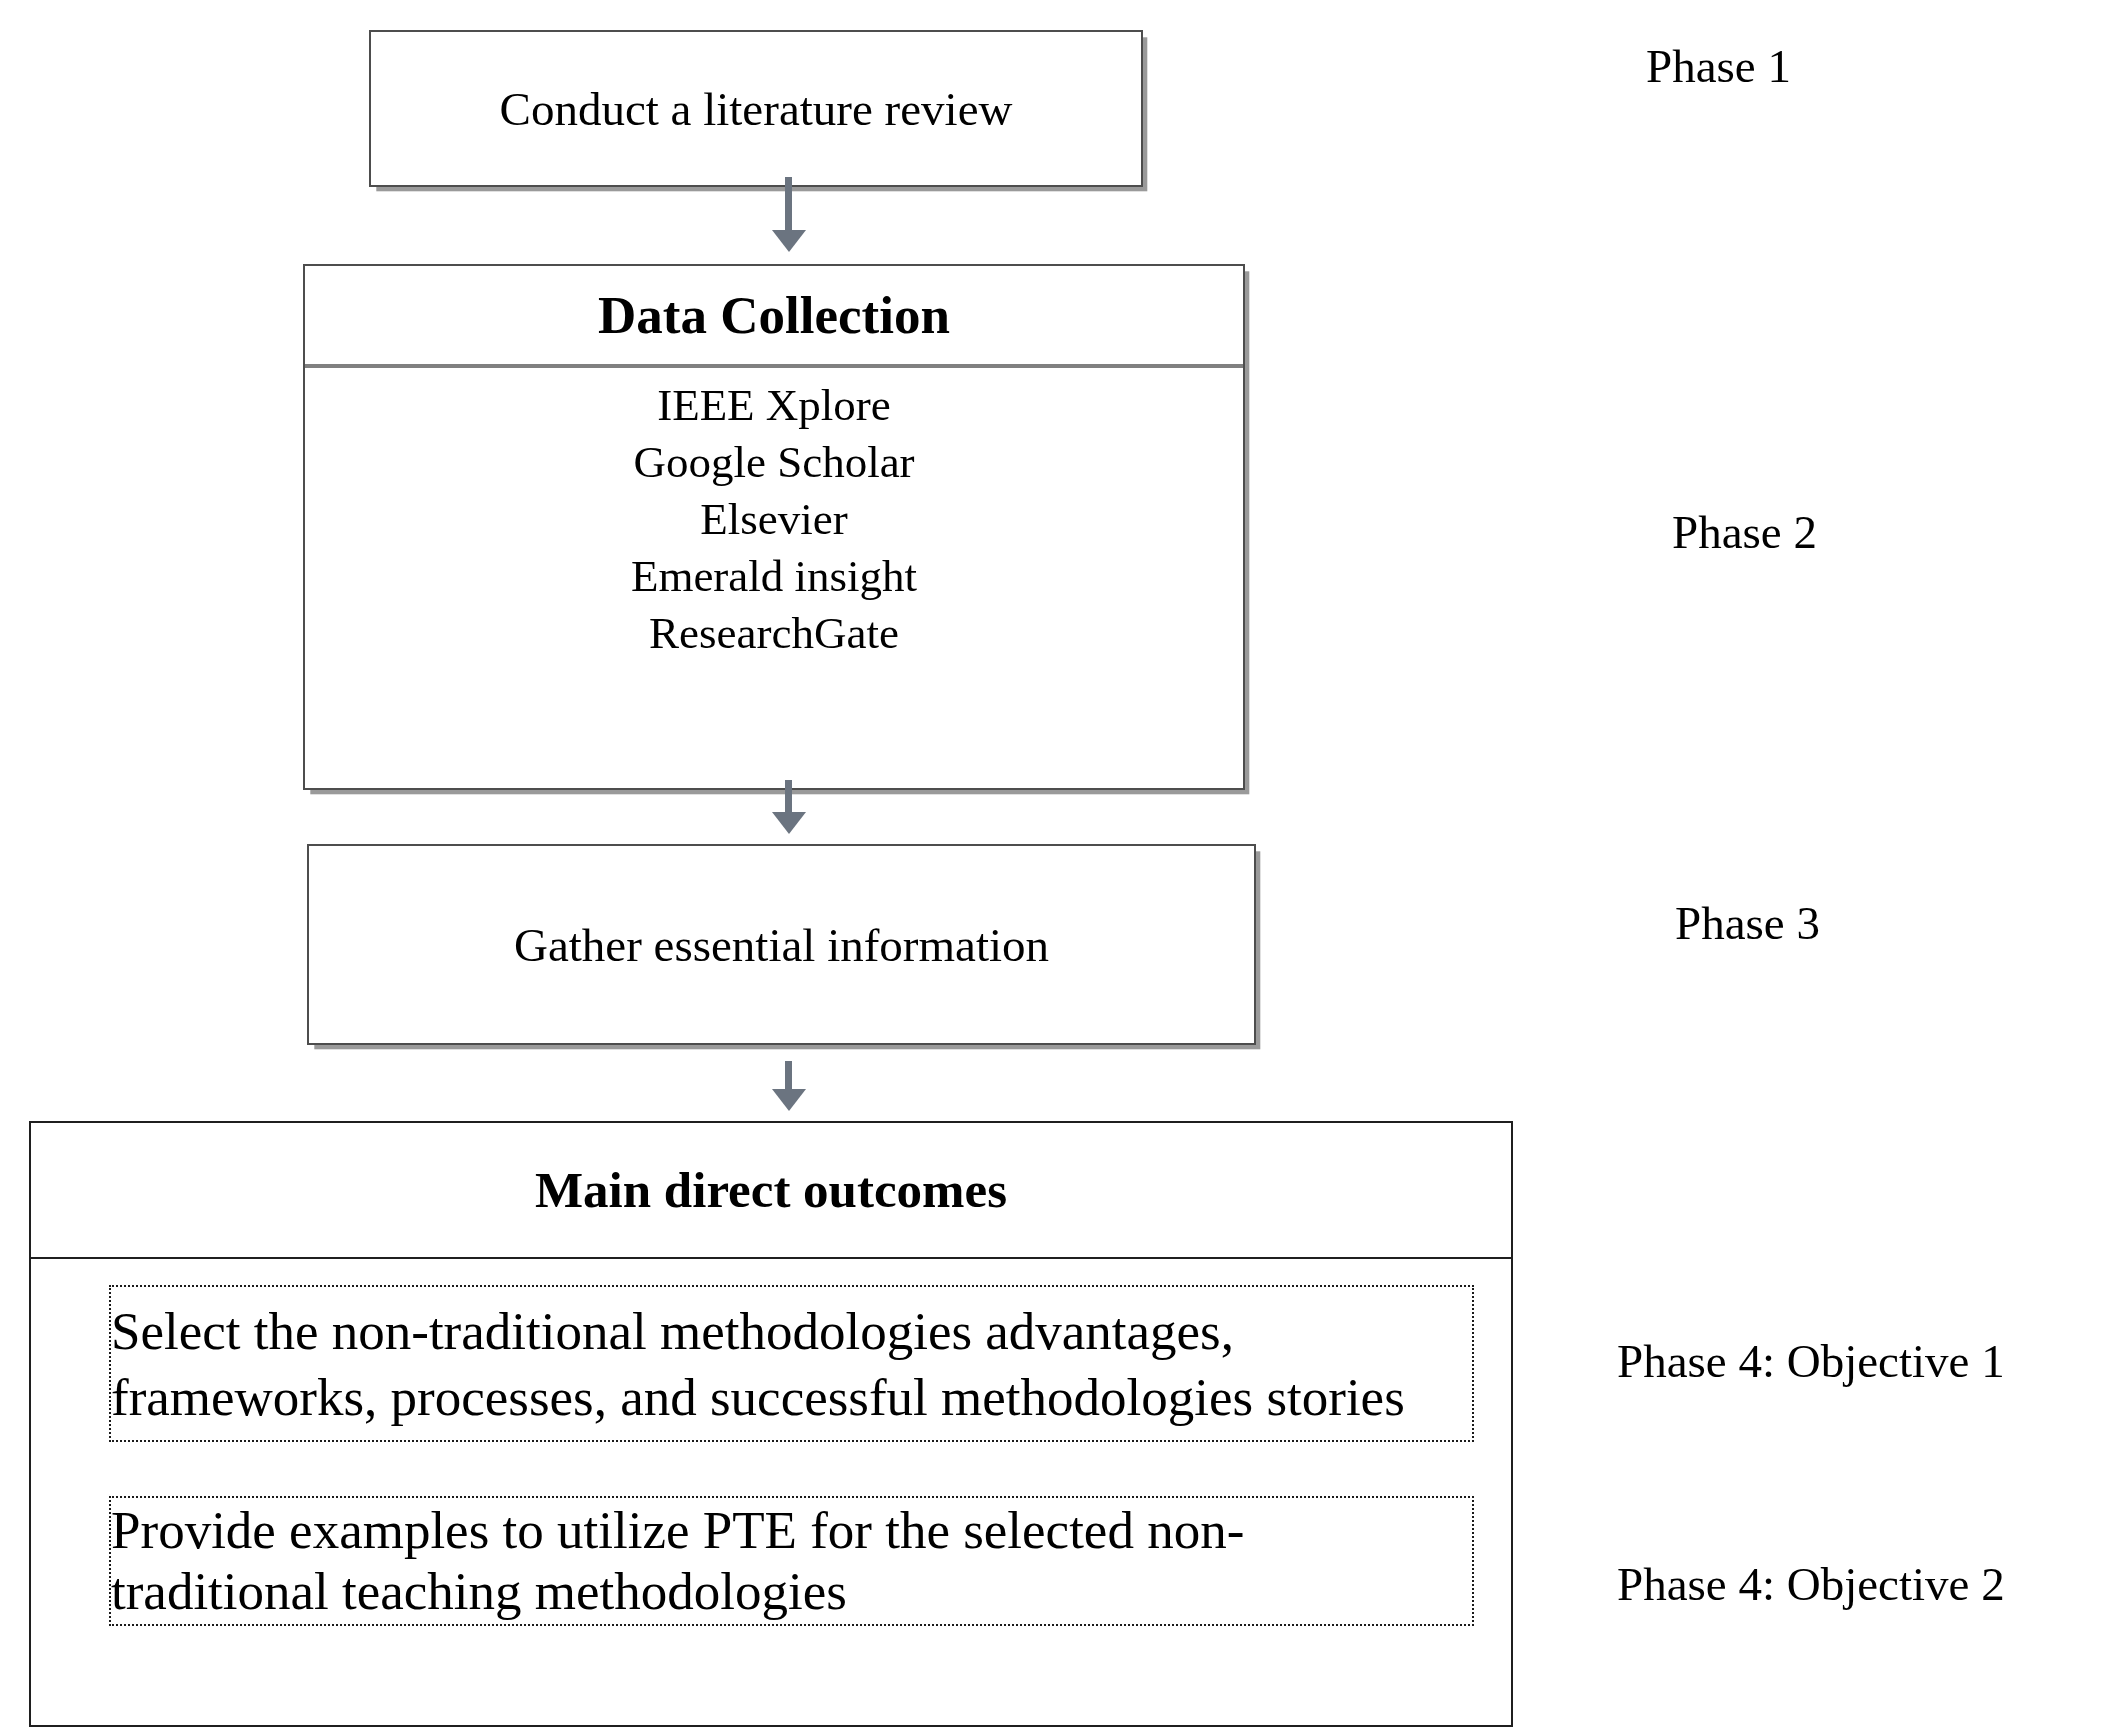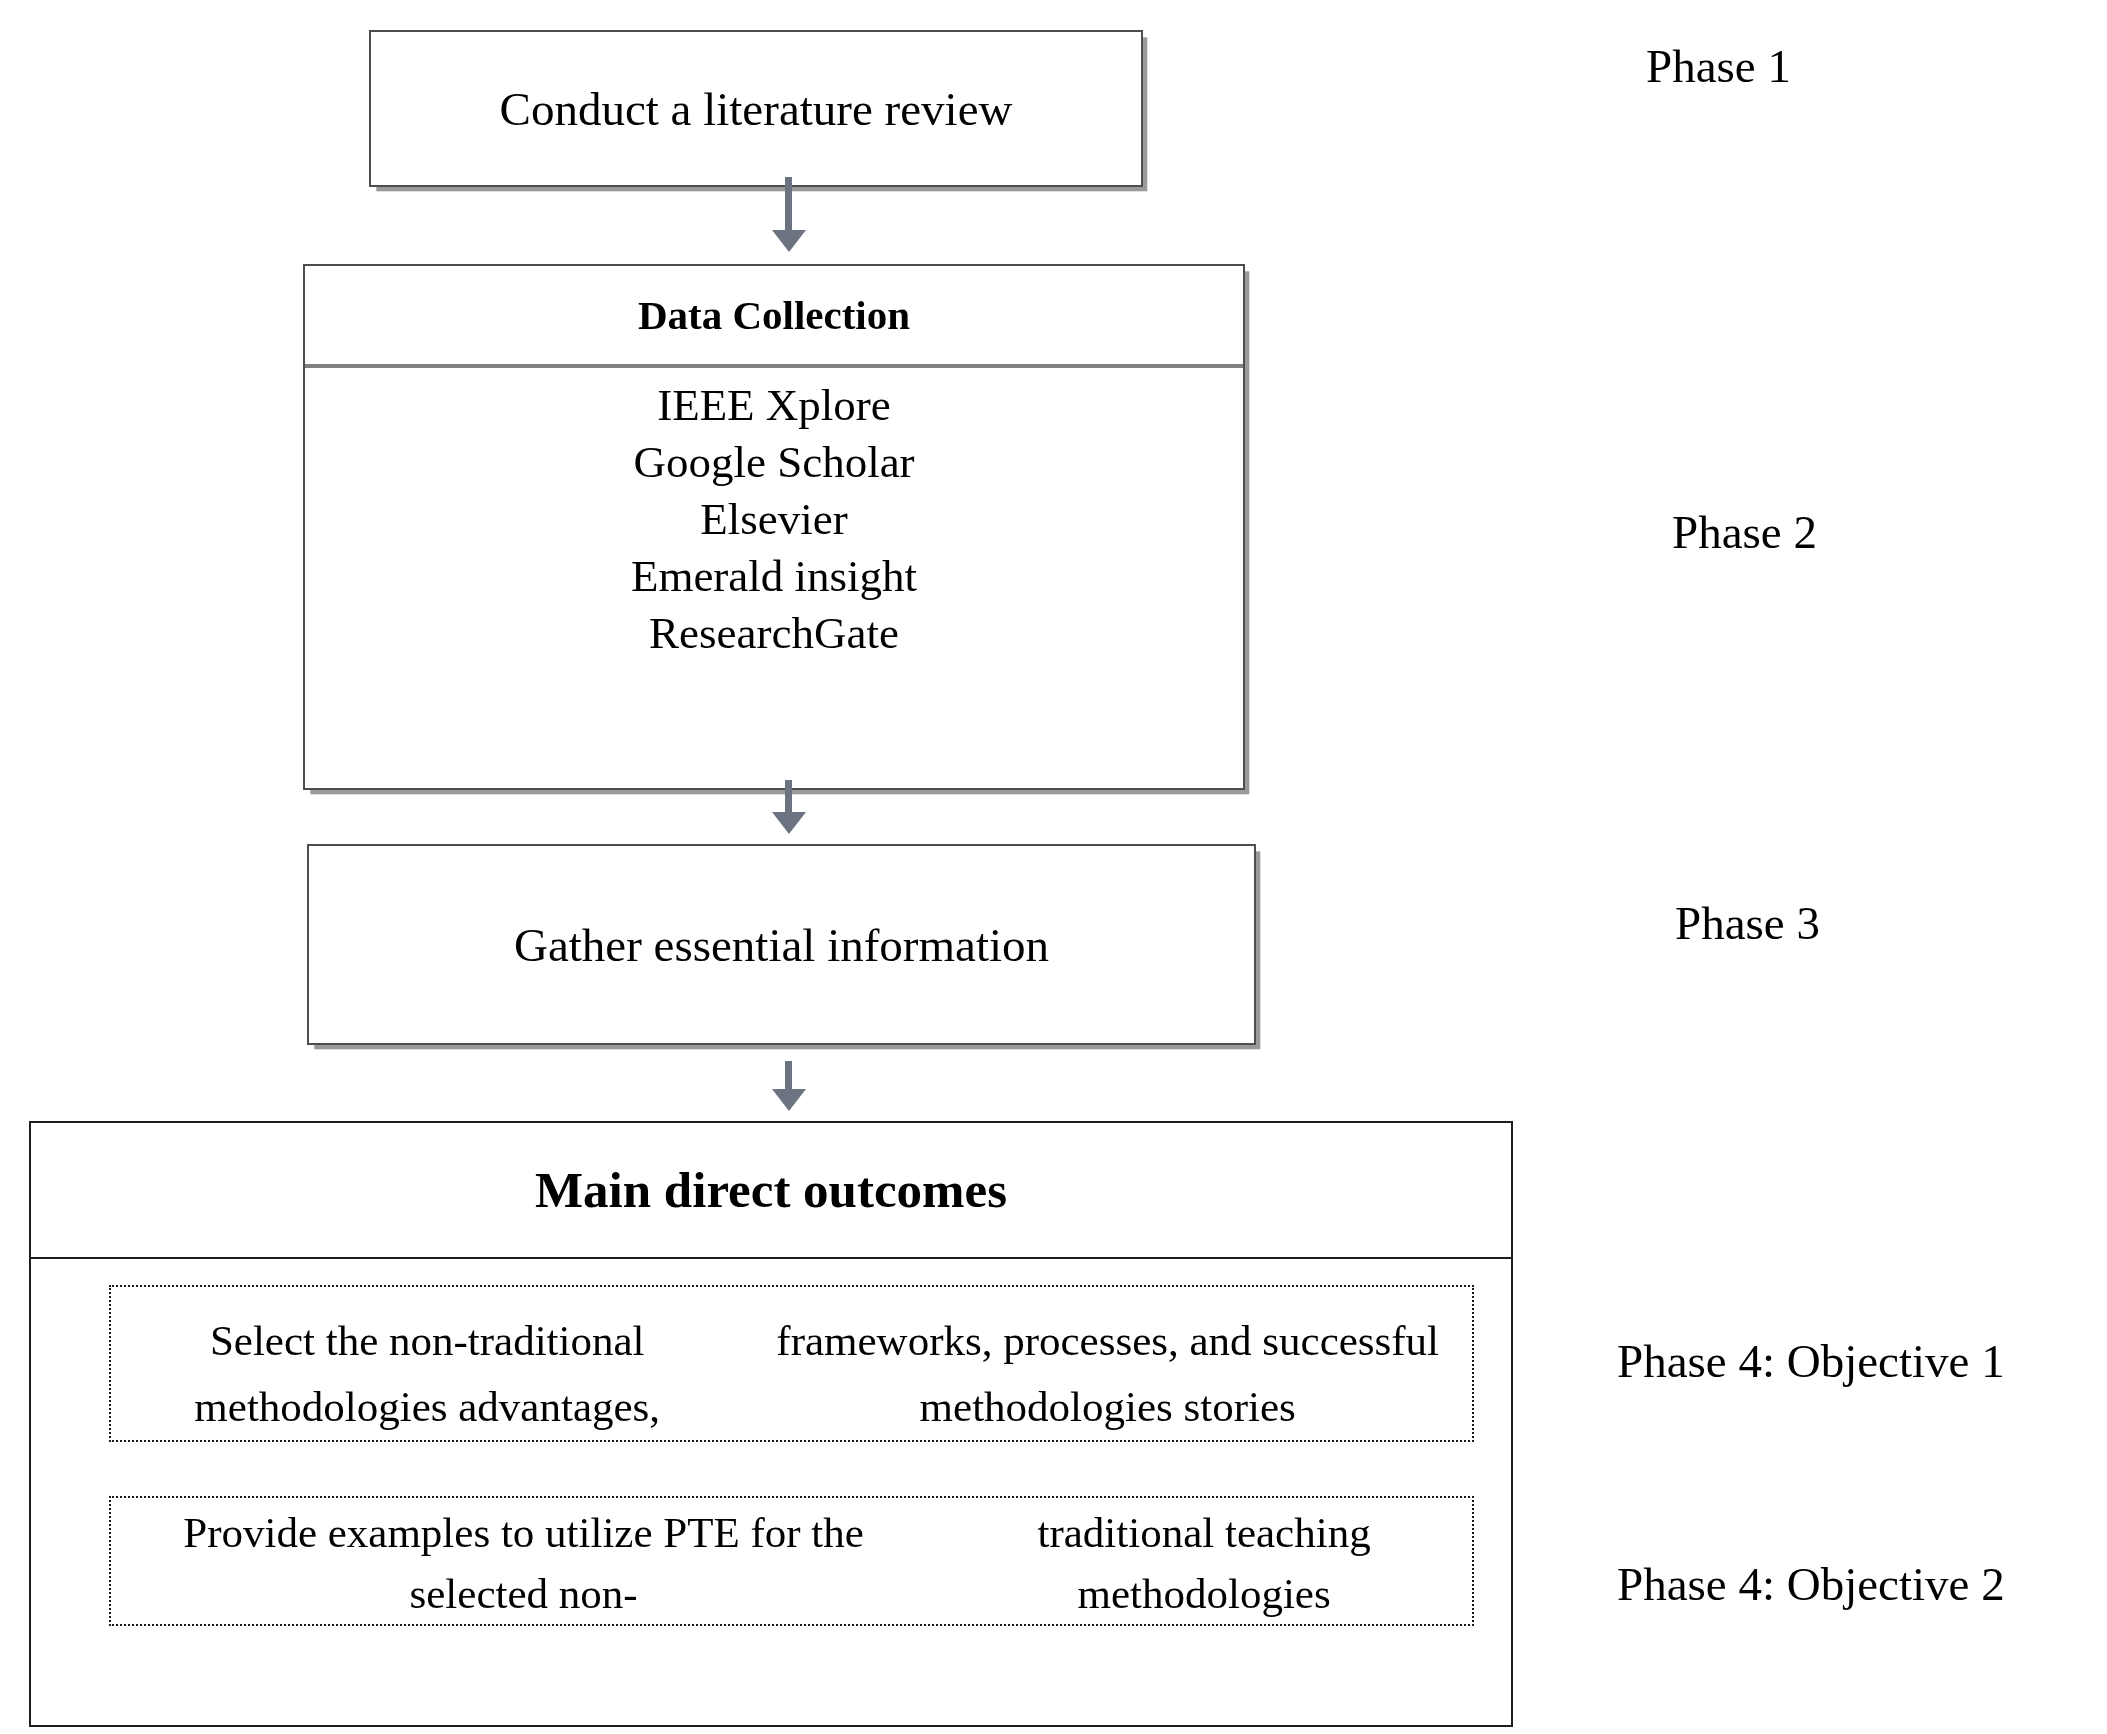--- a/index.html
+++ b/index.html
@@ -44,7 +44,7 @@
     align-items: center;
     justify-content: center;
     font-weight: bold;
-    font-size: 41px;
+    font-size: 53px;
     border-bottom: 4.4px solid #808080;
     box-sizing: border-box;
   }

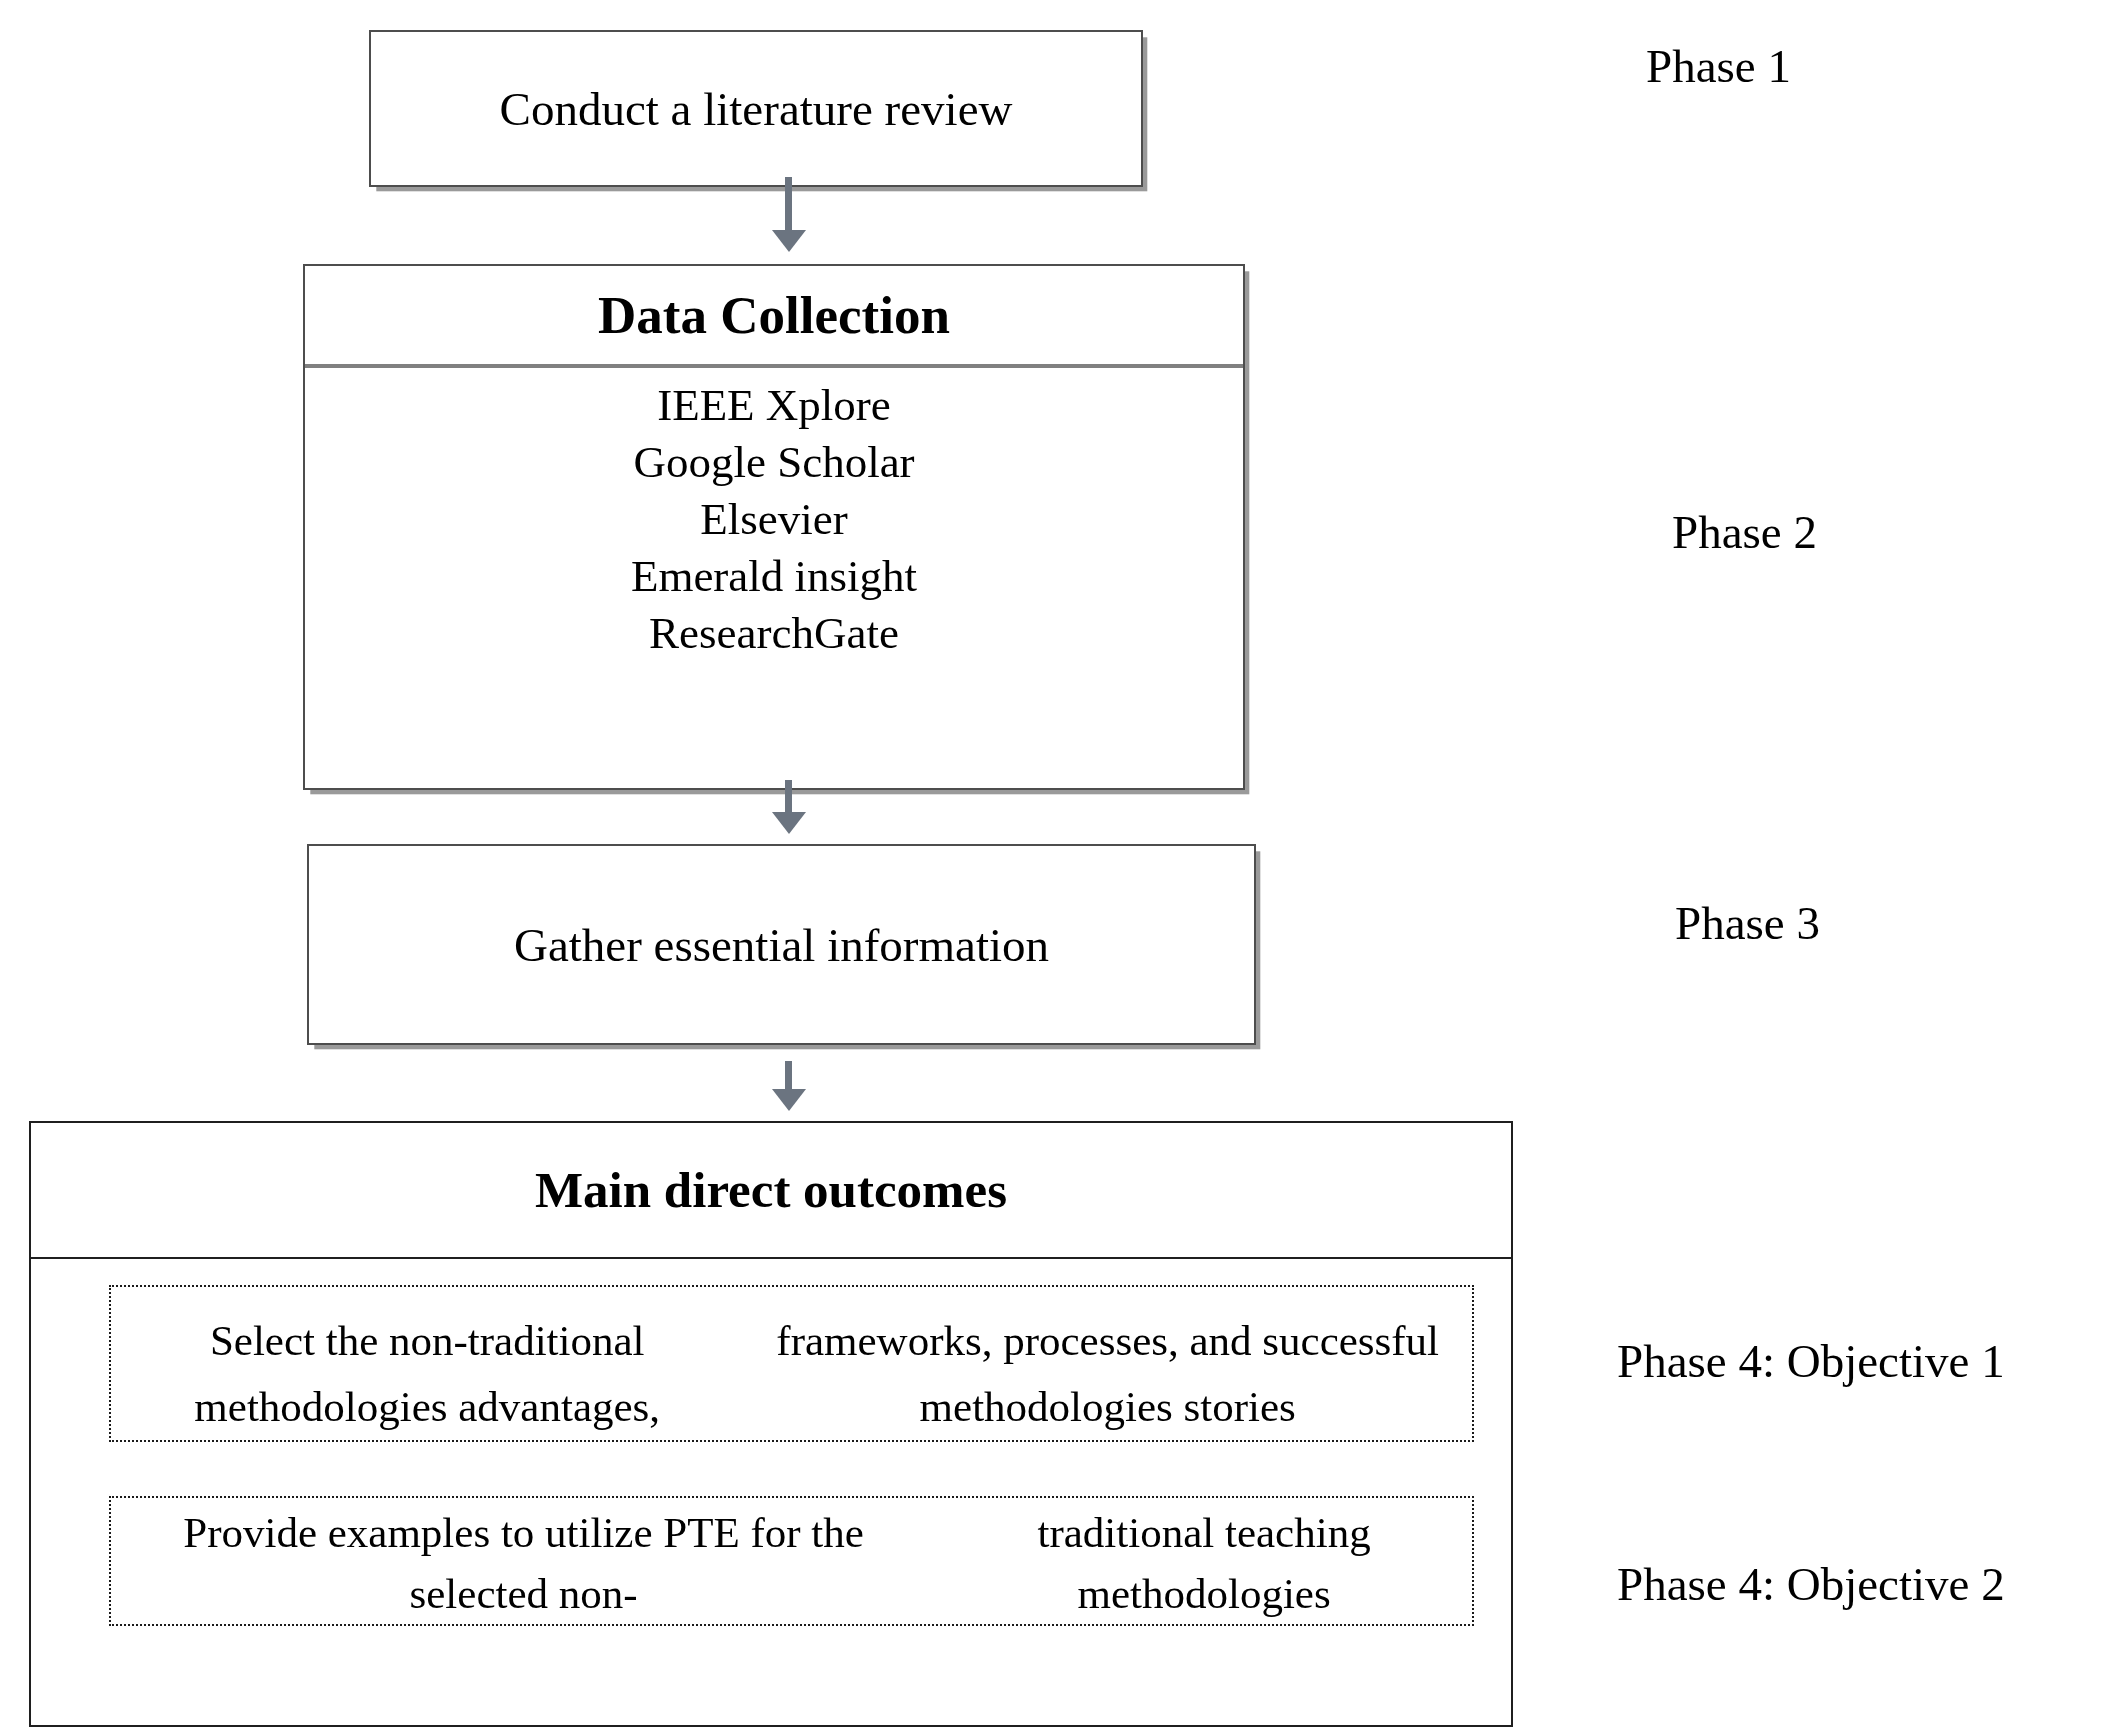--- a/index.html
+++ b/index.html
@@ -74,11 +74,11 @@
     border: 2.2px dotted #1a1a1a;
     box-sizing: border-box;
     display: flex;
-    flex-direction: row;
-    align-items: flex-end;
+    flex-direction: column;
+    align-items: flex-start;
     justify-content: center;
     text-align: center;
-    font-size: 43px;
+    font-size: 53px;
     background: #ffffff;
   }
   .dotted1 { left: 109px; top: 1285px; width: 1365px; height: 157px; }

